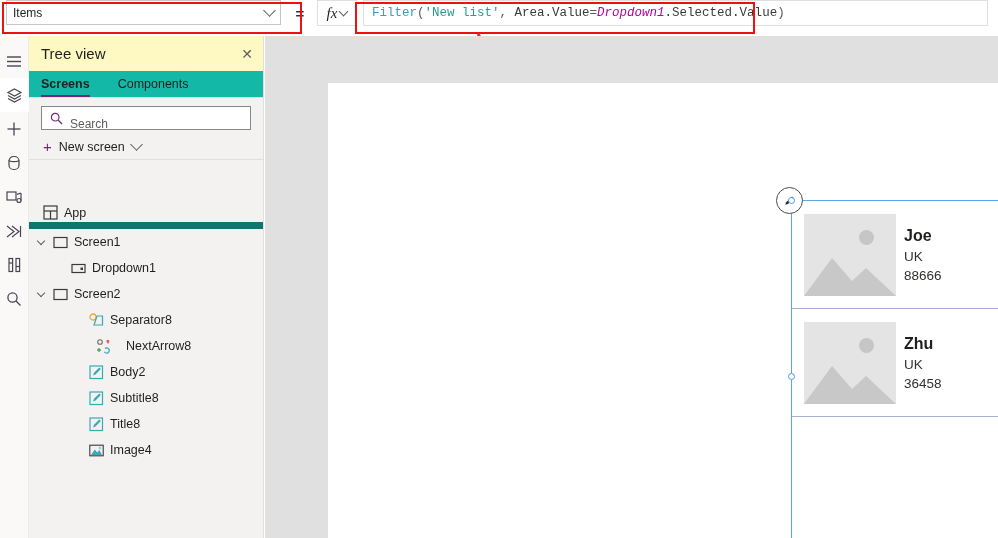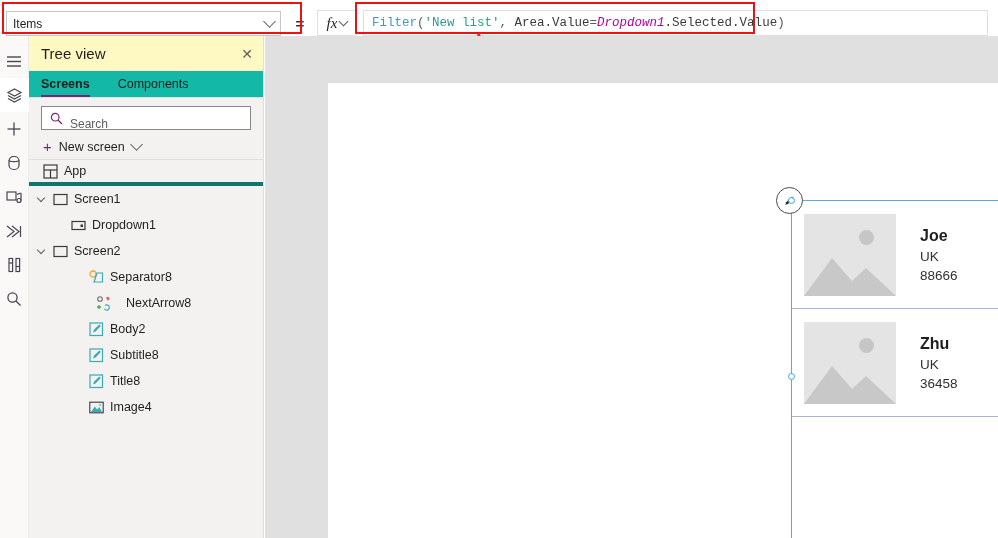--- a/index.html
+++ b/index.html
@@ -15,7 +15,7 @@
   
   #topbar {
     position:absolute; left:0; top:0; width:998px; height:36px;
-    background:#ffffff; display:flex; align-items:flex-end;
+    background:#ffffff; display:flex; align-items:flex-start;
   }
   #prop-select {
     margin-left:6px; width:275px; height:25px;

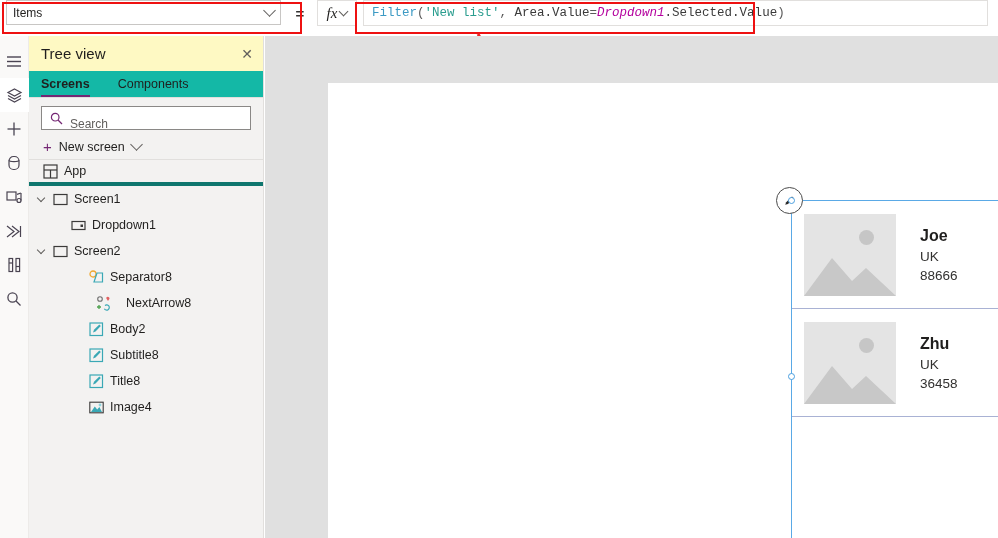--- a/index.html
+++ b/index.html
@@ -135,7 +135,7 @@
     width:6px; height:6px; border-right:1.2px solid #605e5c;
     border-bottom:1.2px solid #605e5c; transform:rotate(45deg); margin-top:-3px;
   }
-  #app-row { border-bottom:4px solid #0f766e; }
+  #app-row { border-bottom:7px solid #0f766e;margin-top:43px; }
 
   
   #canvas-bg {

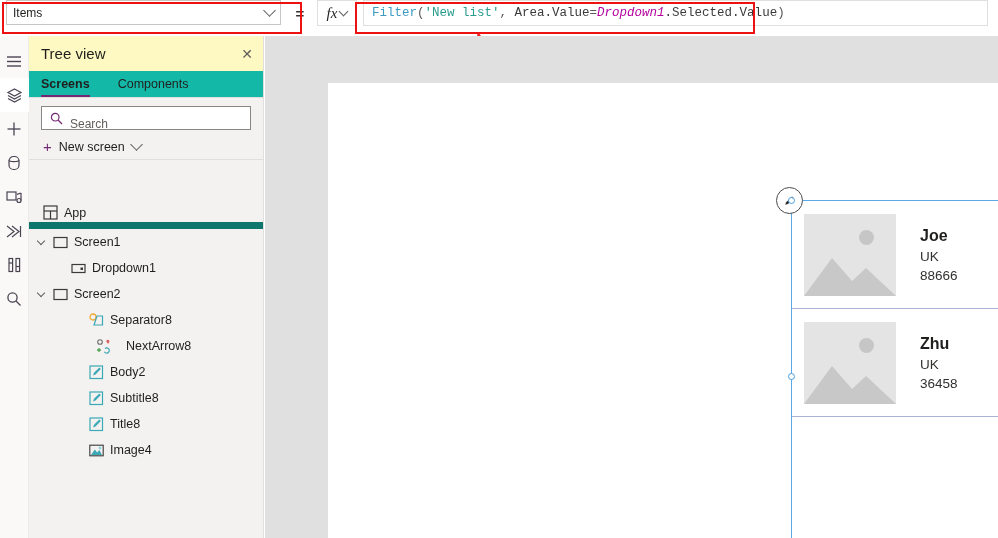--- a/index.html
+++ b/index.html
@@ -168,7 +168,7 @@
   .thumb .mt {
     position:absolute; left:0; bottom:0; width:100%; height:48px;
   }
-  .gtext { margin-left:24px; display:flex; flex-direction:column; gap:4px; }
+  .gtext { margin-left:8px; display:flex; flex-direction:column; gap:4px; }
   .g-title { font-size:16px; font-weight:bold; color:#201f1e; }
   .g-sub   { font-size:13.5px; color:#323130; }
   .g-body  { font-size:13.5px; color:#323130; }

